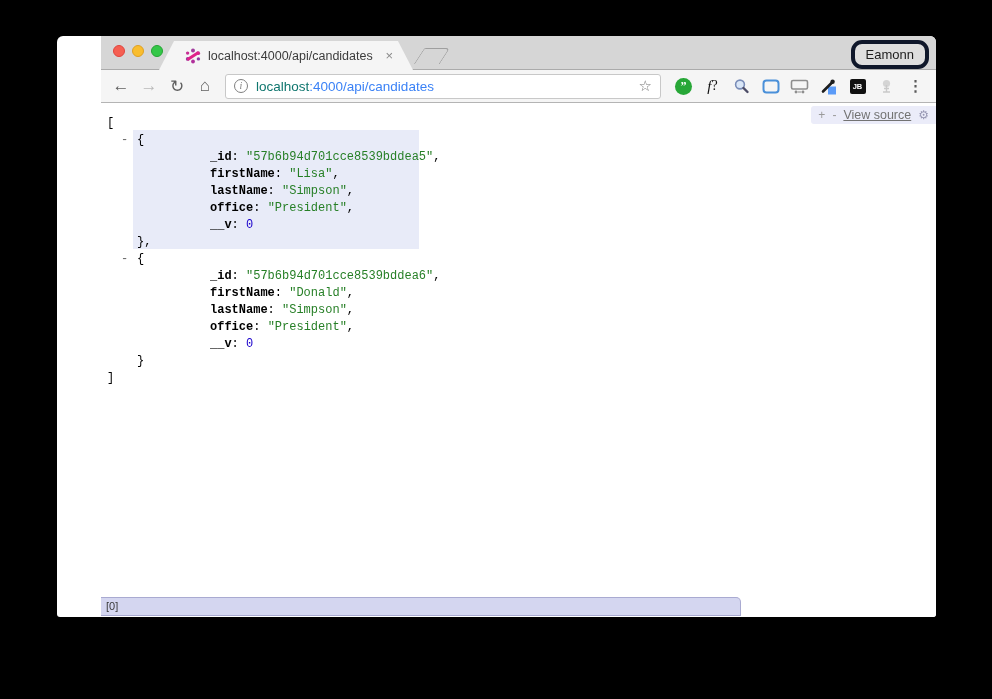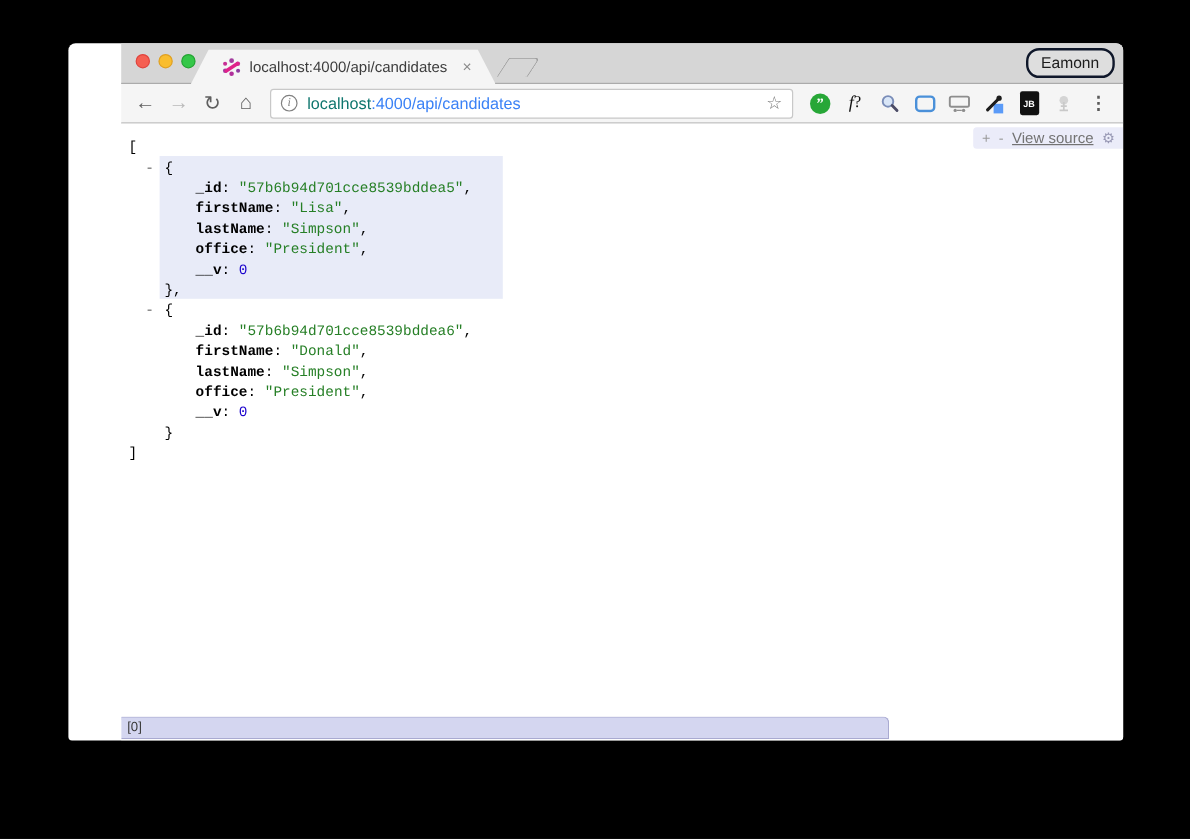--- a/index.html
+++ b/index.html
@@ -35,7 +35,7 @@
   .profile-btn {
     position:absolute; right:7px; top:4px; padding:3px 11px;
     font-size:13px; color:#1c1c1c; background:#dedede;
-    border:2px solid #0f172a; border-radius:11px; cursor:pointer;
+    border:4px solid #0f172a; border-radius:11px; cursor:pointer;
   }
 
   

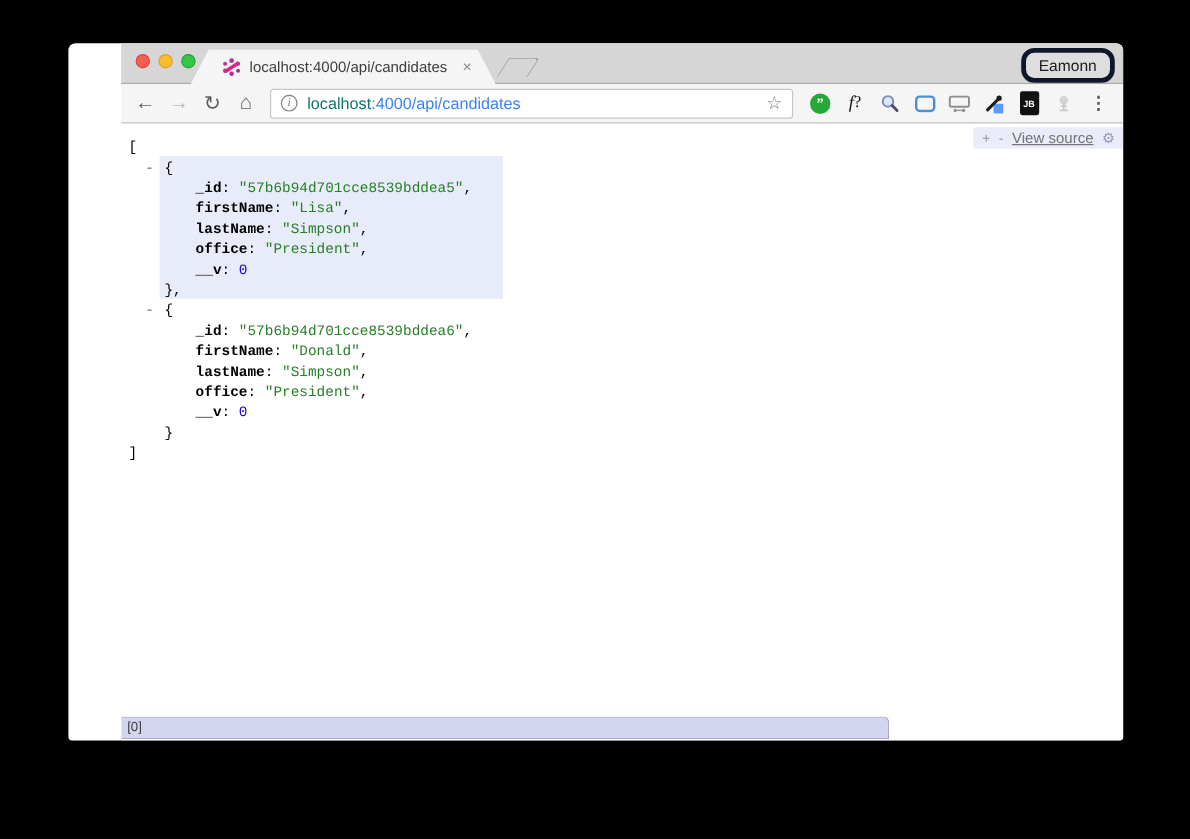--- a/index.html
+++ b/index.html
@@ -67,7 +67,7 @@
               font-size:12px; text-align:center; line-height:16px; }
   .fq { font-family:"Liberation Serif", serif; font-size:14px; color:#111; }
   .fq i { font-size:15px; }
-  .jb { width:16px; height:20px; background:#111; color:#fff; font-size:7.5px;
+  .jb { width:16px; height:15px; background:#111; color:#fff; font-size:7.5px;
         font-weight:bold; display:flex; align-items:center; justify-content:center; border-radius:2px; }
 
   

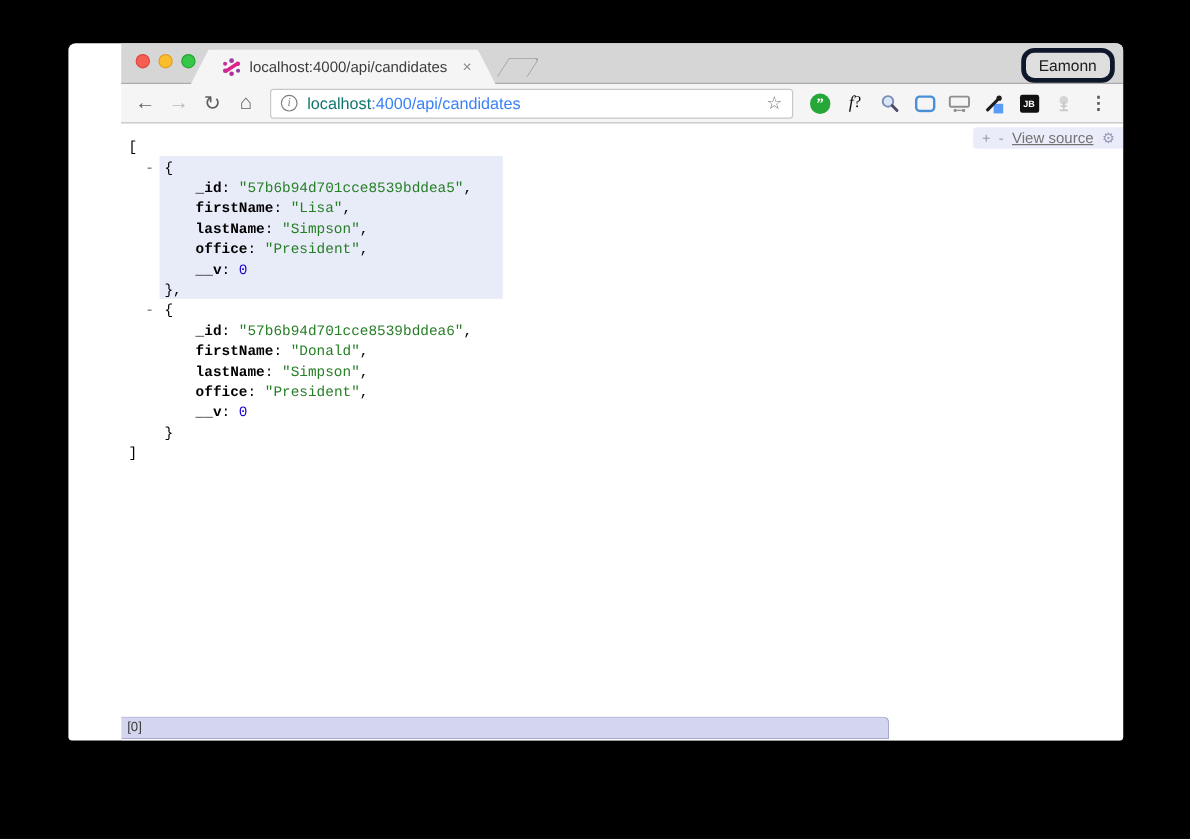--- a/index.html
+++ b/index.html
@@ -84,7 +84,7 @@
   .row-prop { padding-left:62px; }
   .row-close { padding-left:36px; }
   .collapser { display:inline-block; width:16px; color:#666; cursor:pointer; }
-  .k { font-weight:bold; color:#000; }
+  .k { font-weight:bold; color:#000;margin-left:47px; }
   .s { color:#267f26; }
   .n { color:#1a01cc; }
   .p { color:#000; }

